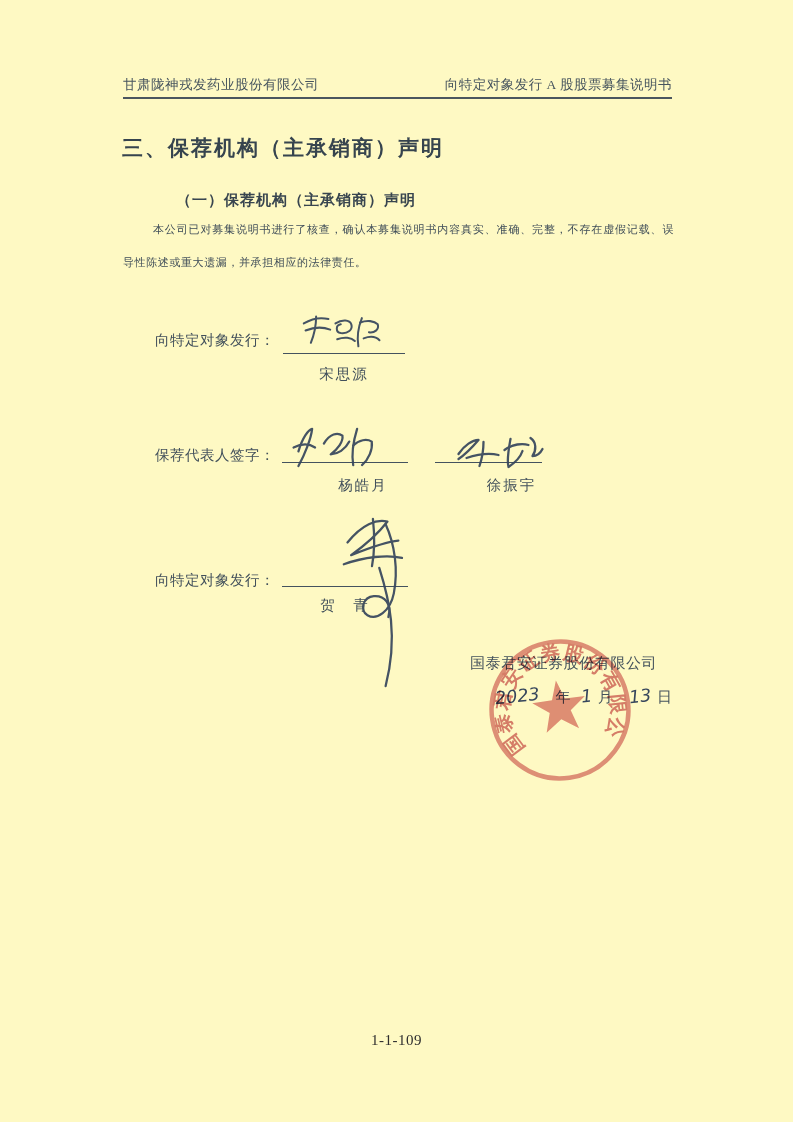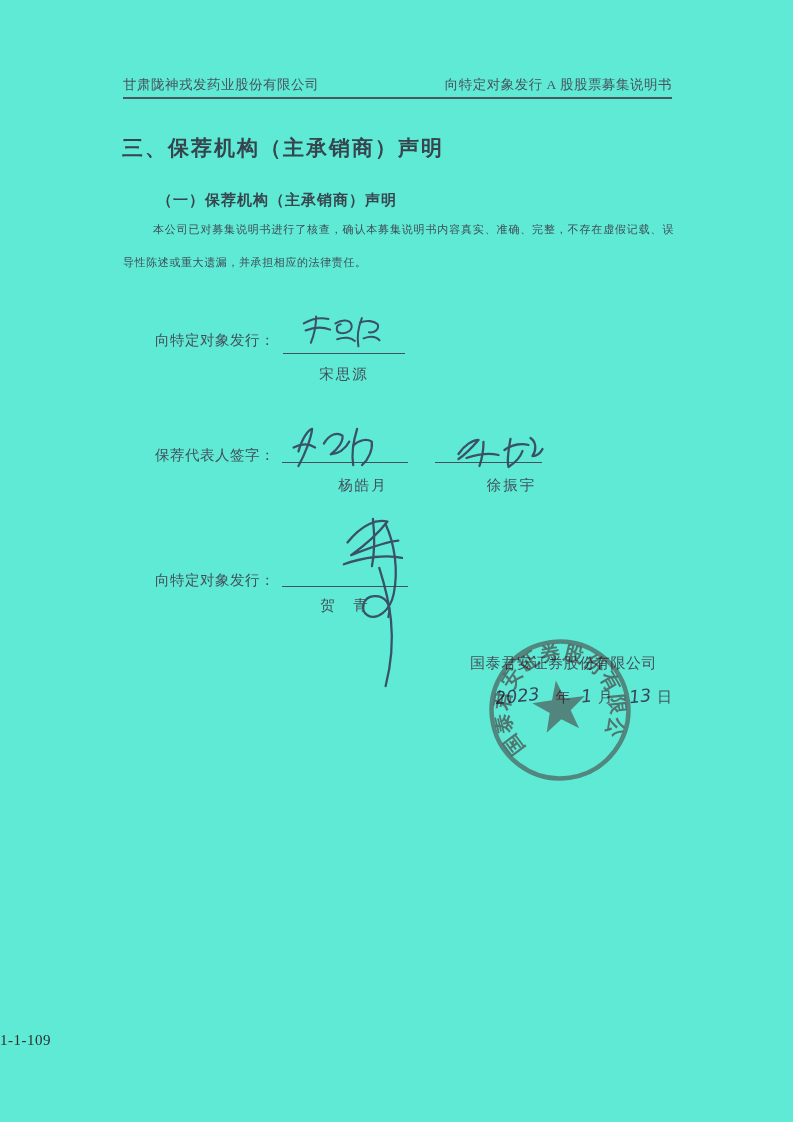--- a/index.html
+++ b/index.html
@@ -5,7 +5,7 @@
   html,body{margin:0;padding:0;background:#ffffff;}
   .page{
     position:relative;width:793px;height:1122px;margin:0 auto;
-    background:#5eead4;overflow:hidden;
+    background:#fef9c3;overflow:hidden;
     font-family:"Liberation Serif","DejaVu Serif",serif;
     color:#45525c;
   }

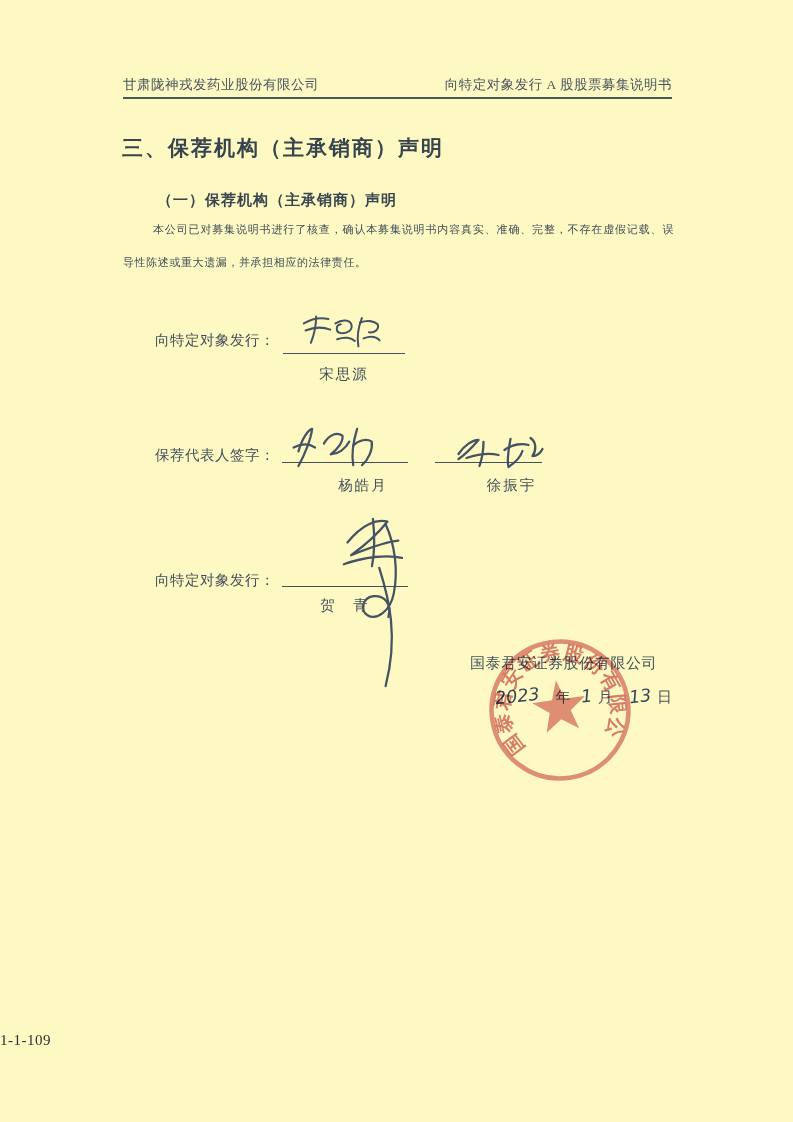--- a/index.html
+++ b/index.html
@@ -23,7 +23,7 @@
     font-weight:bold;font-size:21px;letter-spacing:2px;color:#36444e;
   }
   .h2{
-    position:absolute;left:157px;top:191px;
+    position:absolute;left:176px;top:191px;
     font-family:"Liberation Sans","DejaVu Sans",sans-serif;
     font-weight:bold;font-size:15px;letter-spacing:1px;color:#38454f;
   }

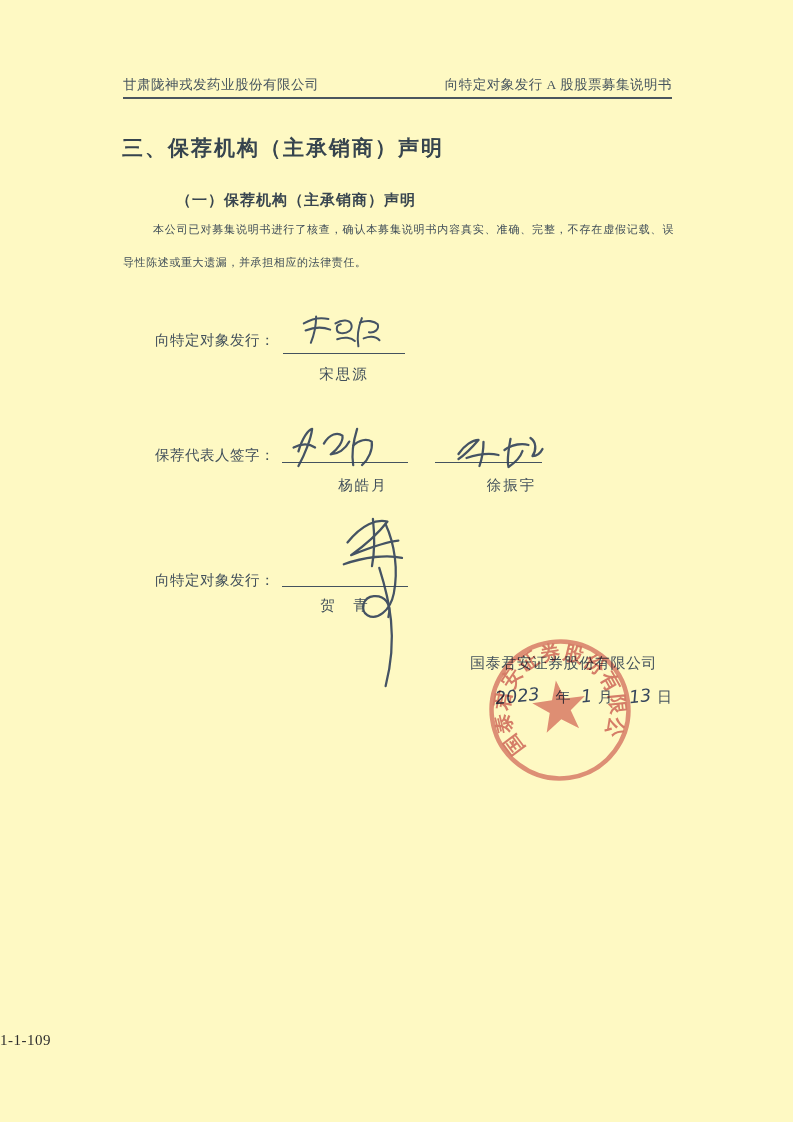--- a/index.html
+++ b/index.html
@@ -70,7 +70,7 @@
   .seal svg{display:block;}
   
   .page-num{
-    position:absolute;left:0;right:0;top:1032px;
+    position:absolute;left:0;right:0;top:1032px;text-align:center;
     font-size:15px;color:#2e2e2e;letter-spacing:0.5px;
     font-family:"Liberation Serif","DejaVu Serif",serif;
   }

